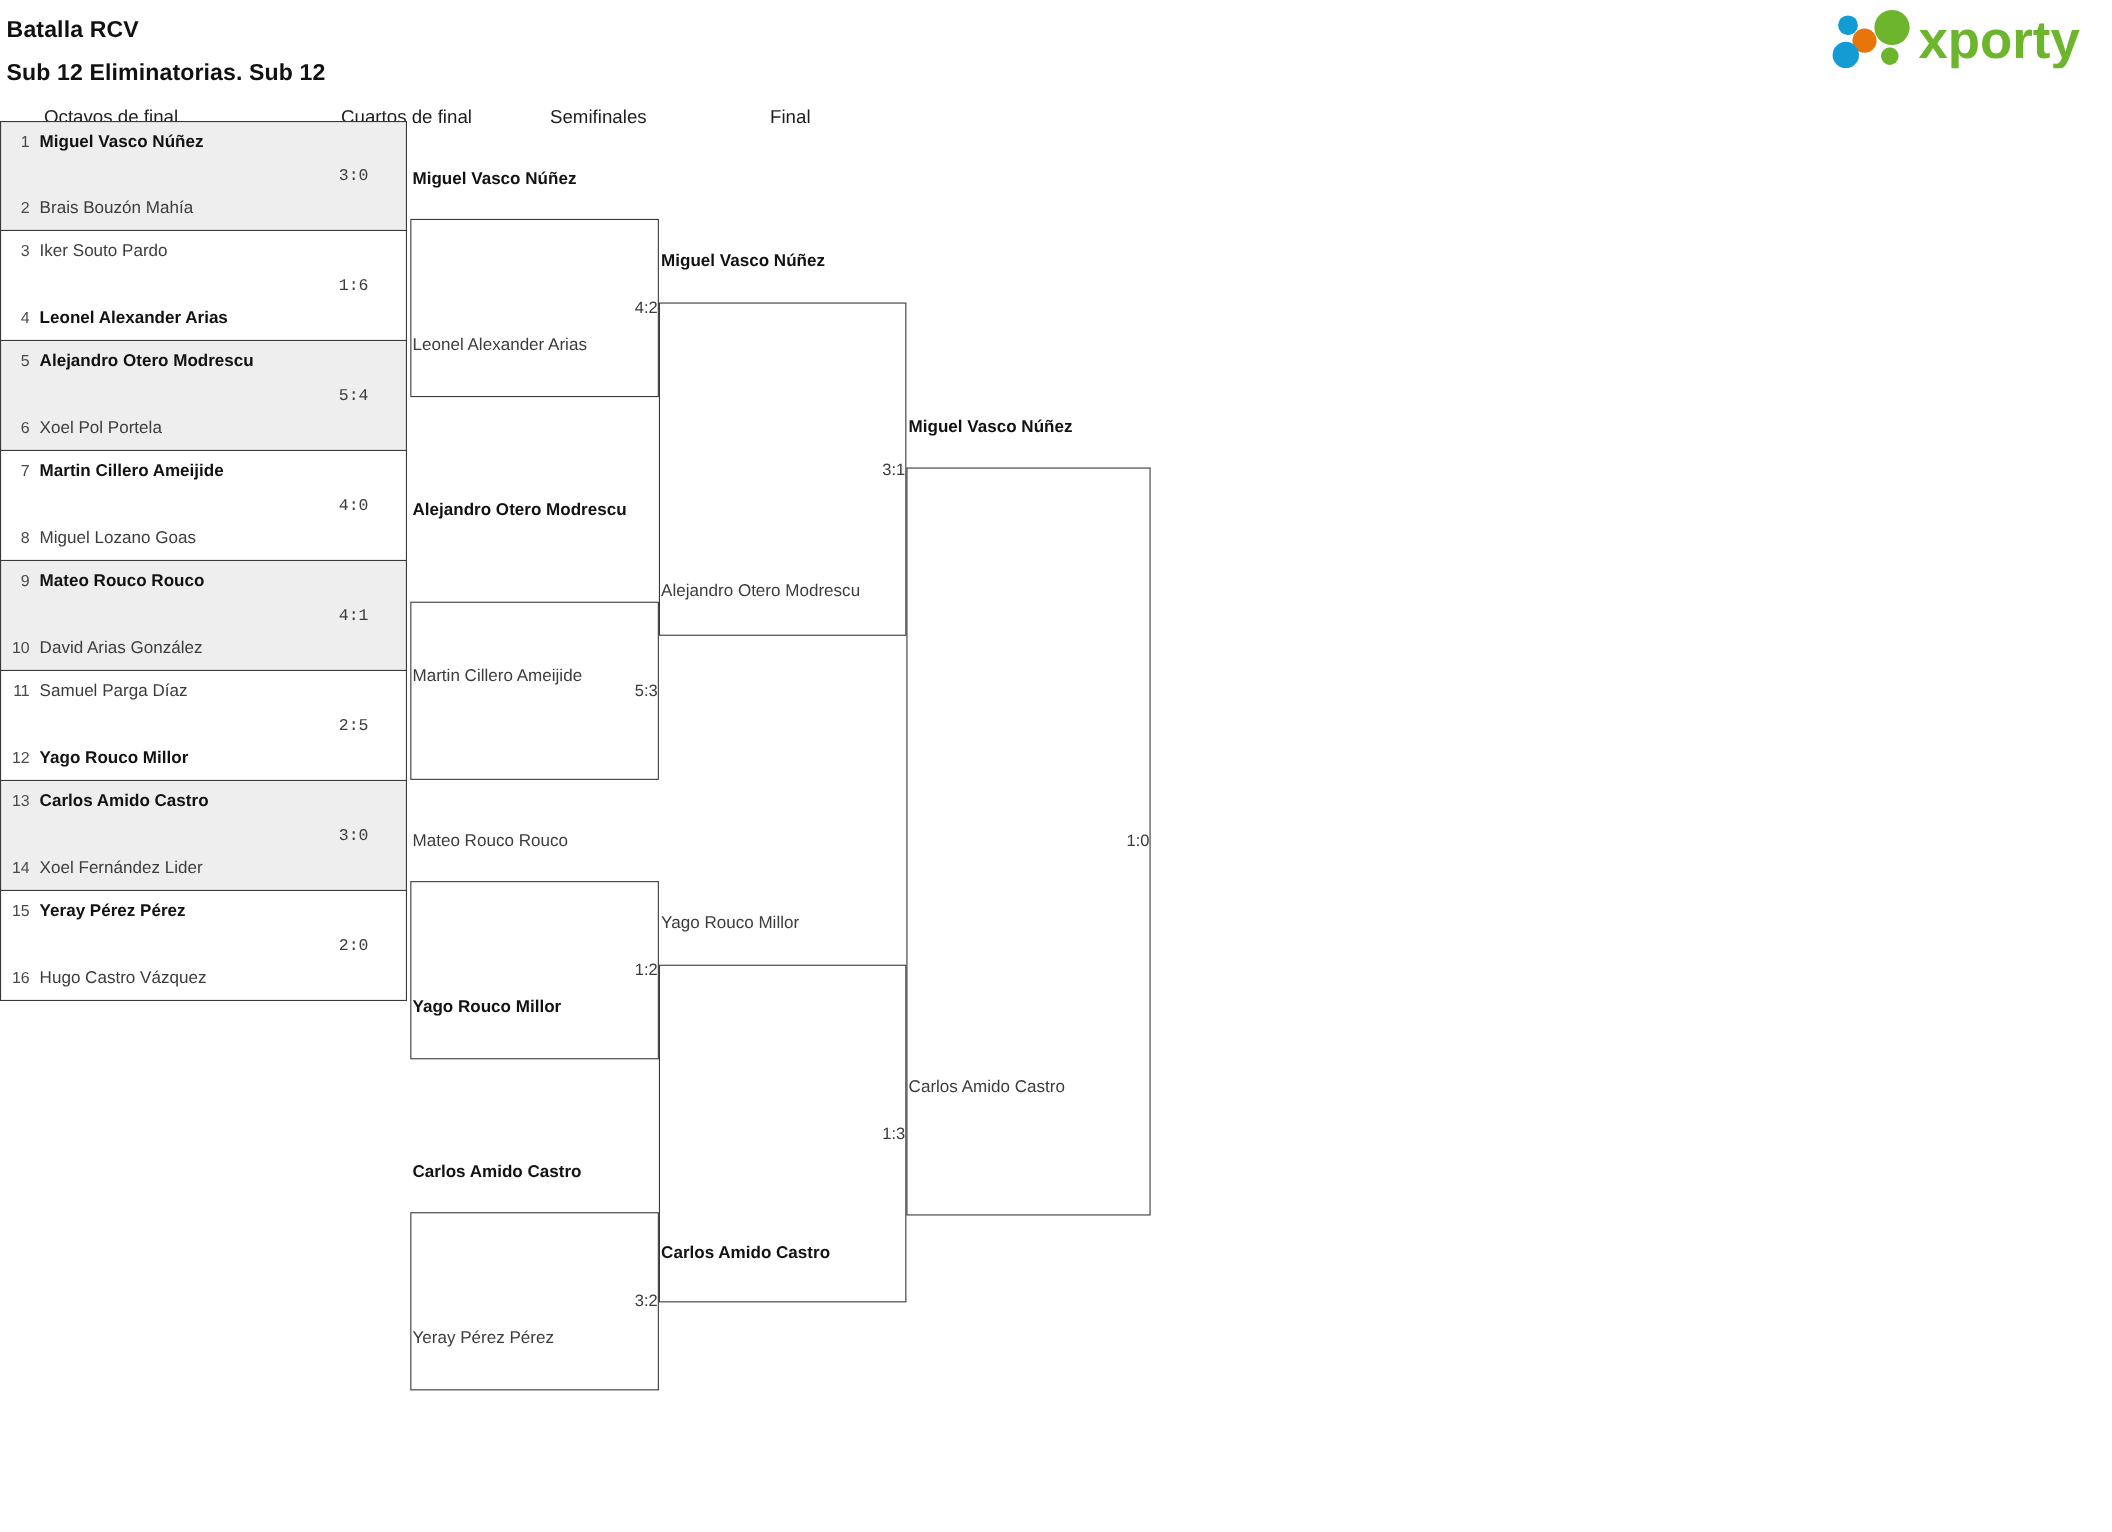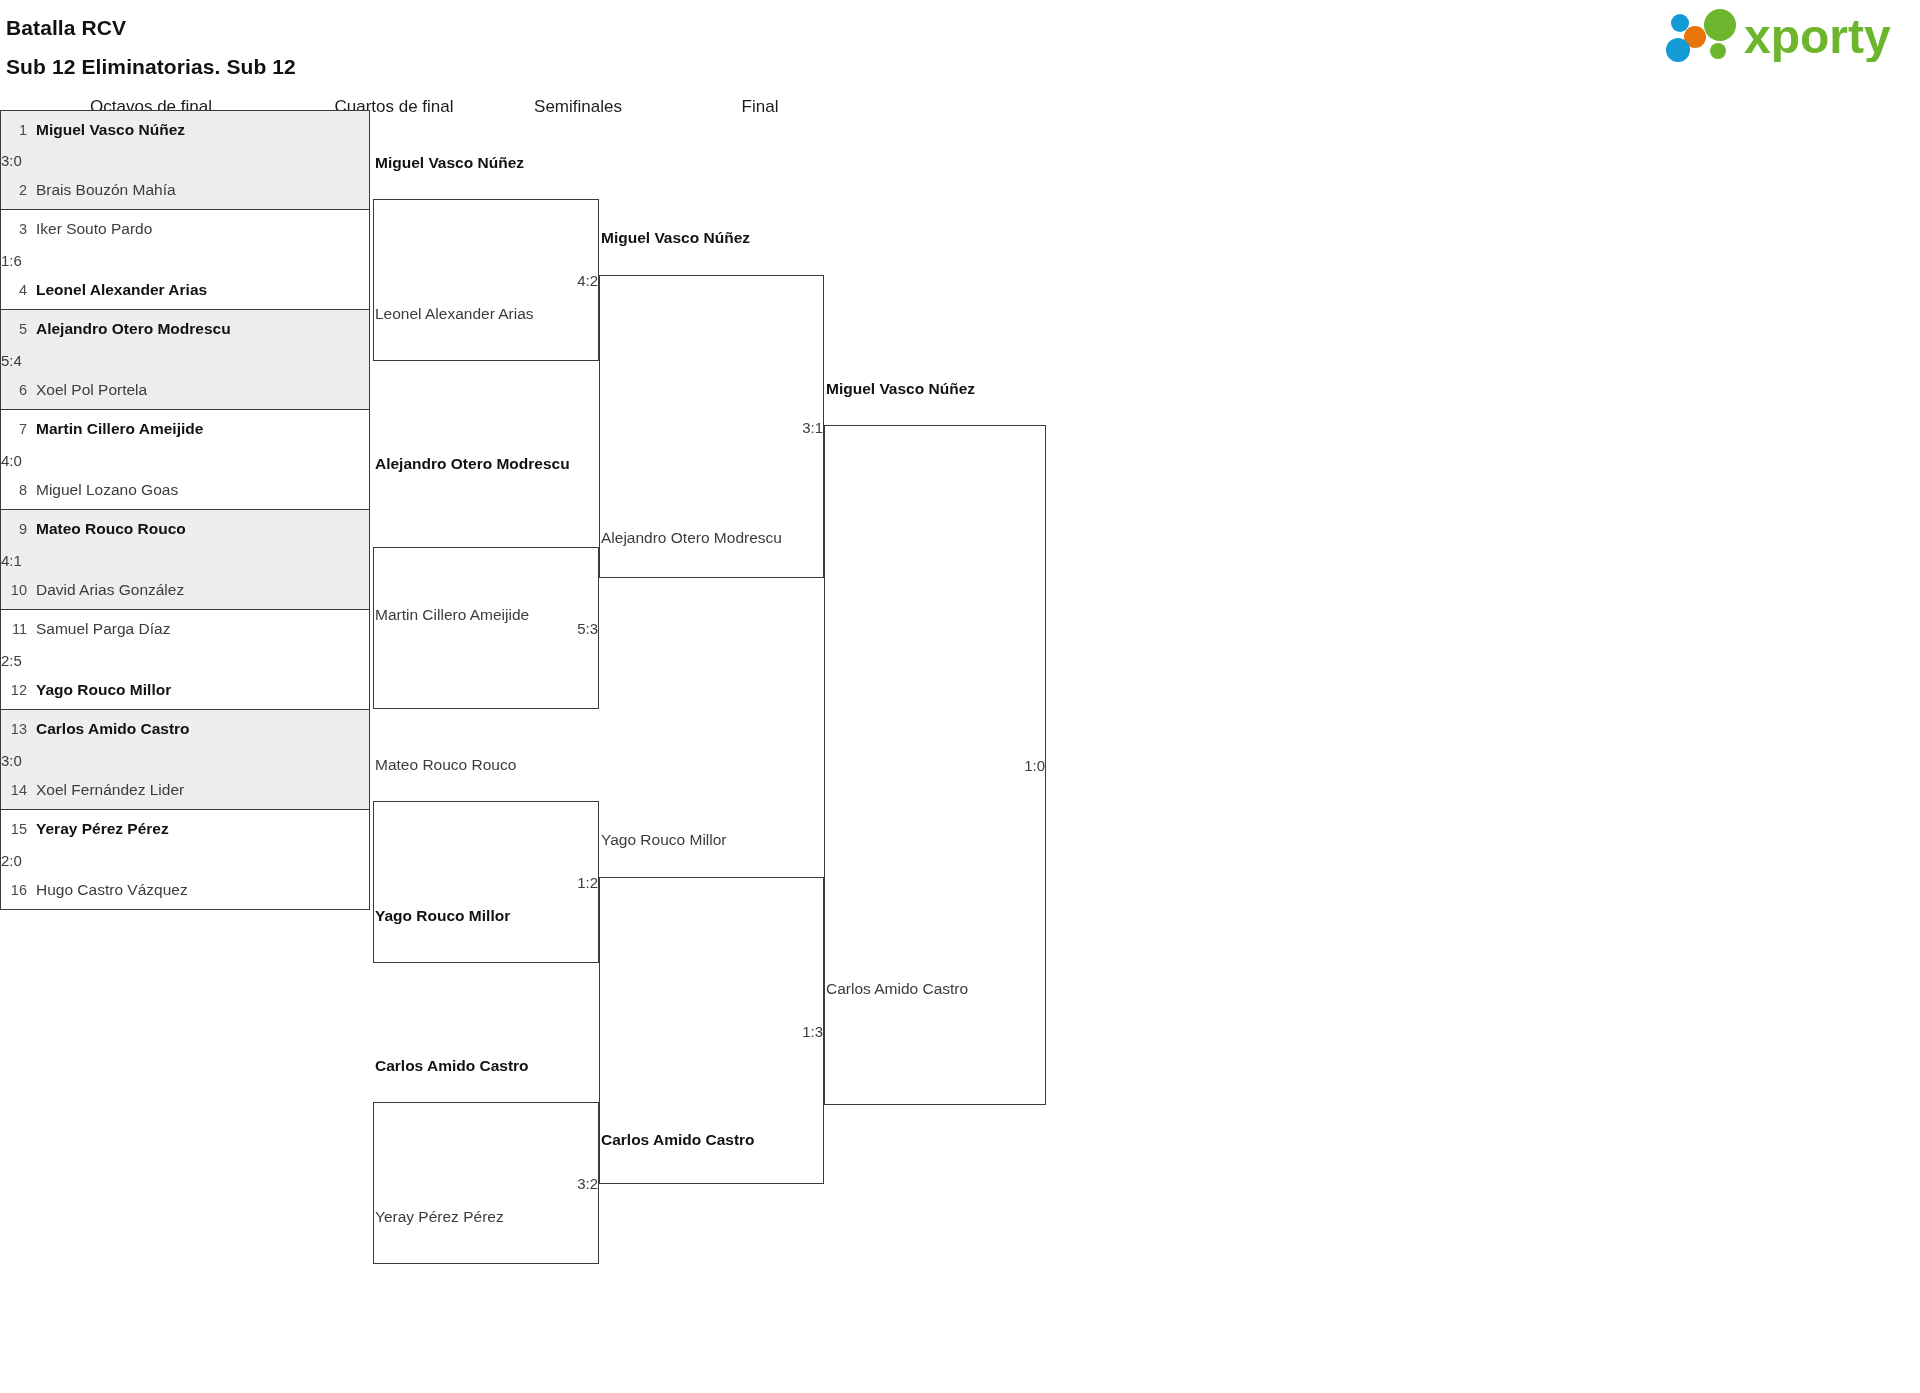--- a/index.html
+++ b/index.html
@@ -23,7 +23,7 @@
   
   .round-head {
     position: absolute; top: 97px; font-size: 17px; color: #1d1d1d;
-    text-align: center; white-space: nowrap;
+    white-space: nowrap;
   }
 
   

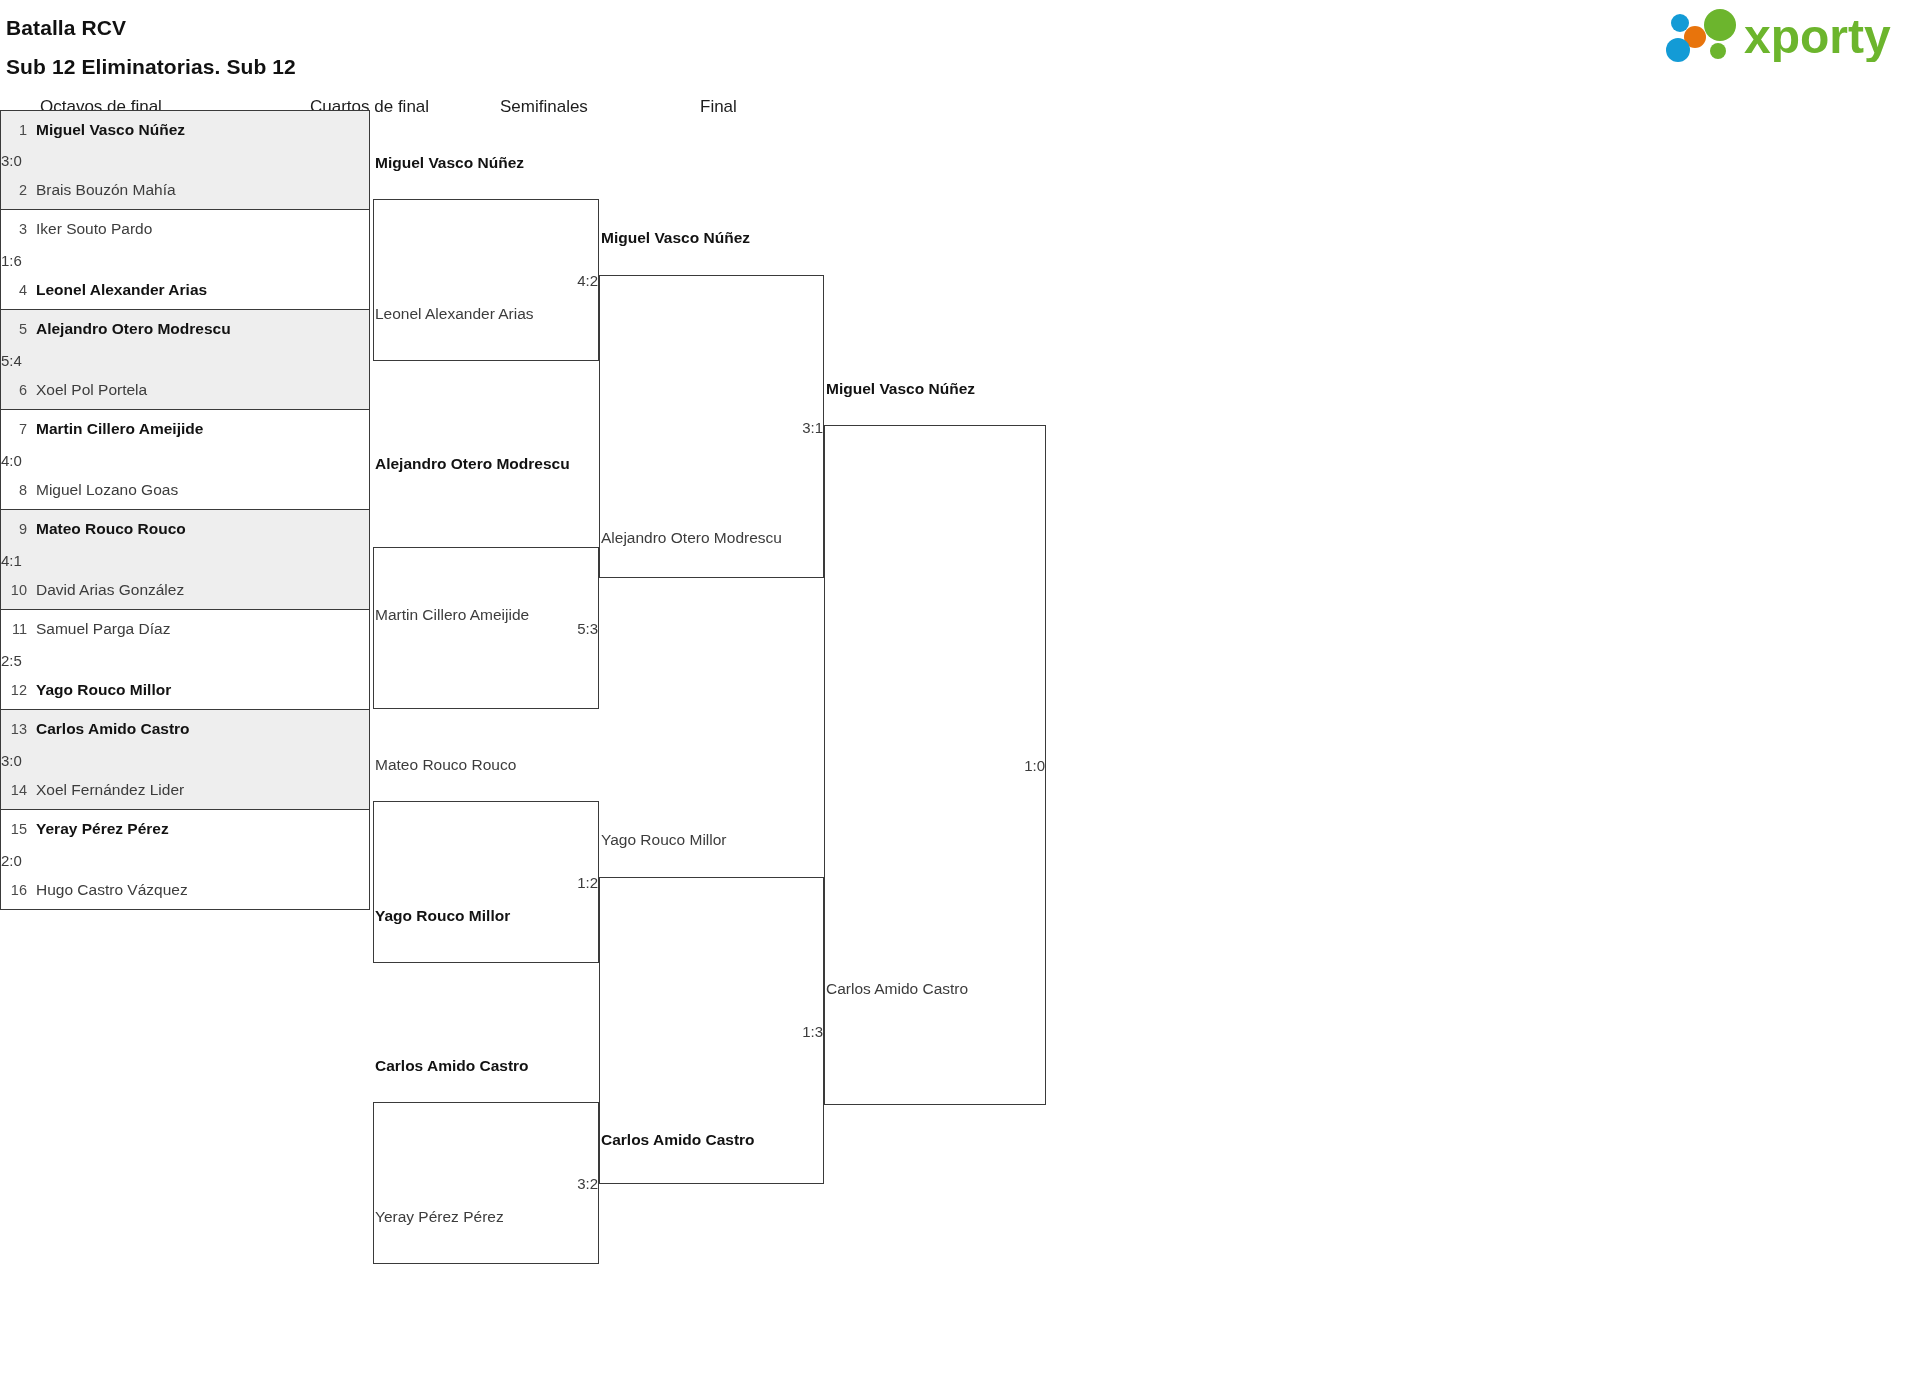--- a/index.html
+++ b/index.html
@@ -46,7 +46,7 @@
   .pname.win { font-weight: bold; color: #121212; }
   .r1-score {
     position: absolute; left: 0; right: 0; top: 50%; transform: translateY(-50%);
-    text-align: left; font-size: 15px; color: #3c3c3c; padding-right: 34px;
+    text-align: right; font-size: 15px; color: #3c3c3c; padding-right: 34px; font-family: Liberation Mono, monospace;
   }
 
   

